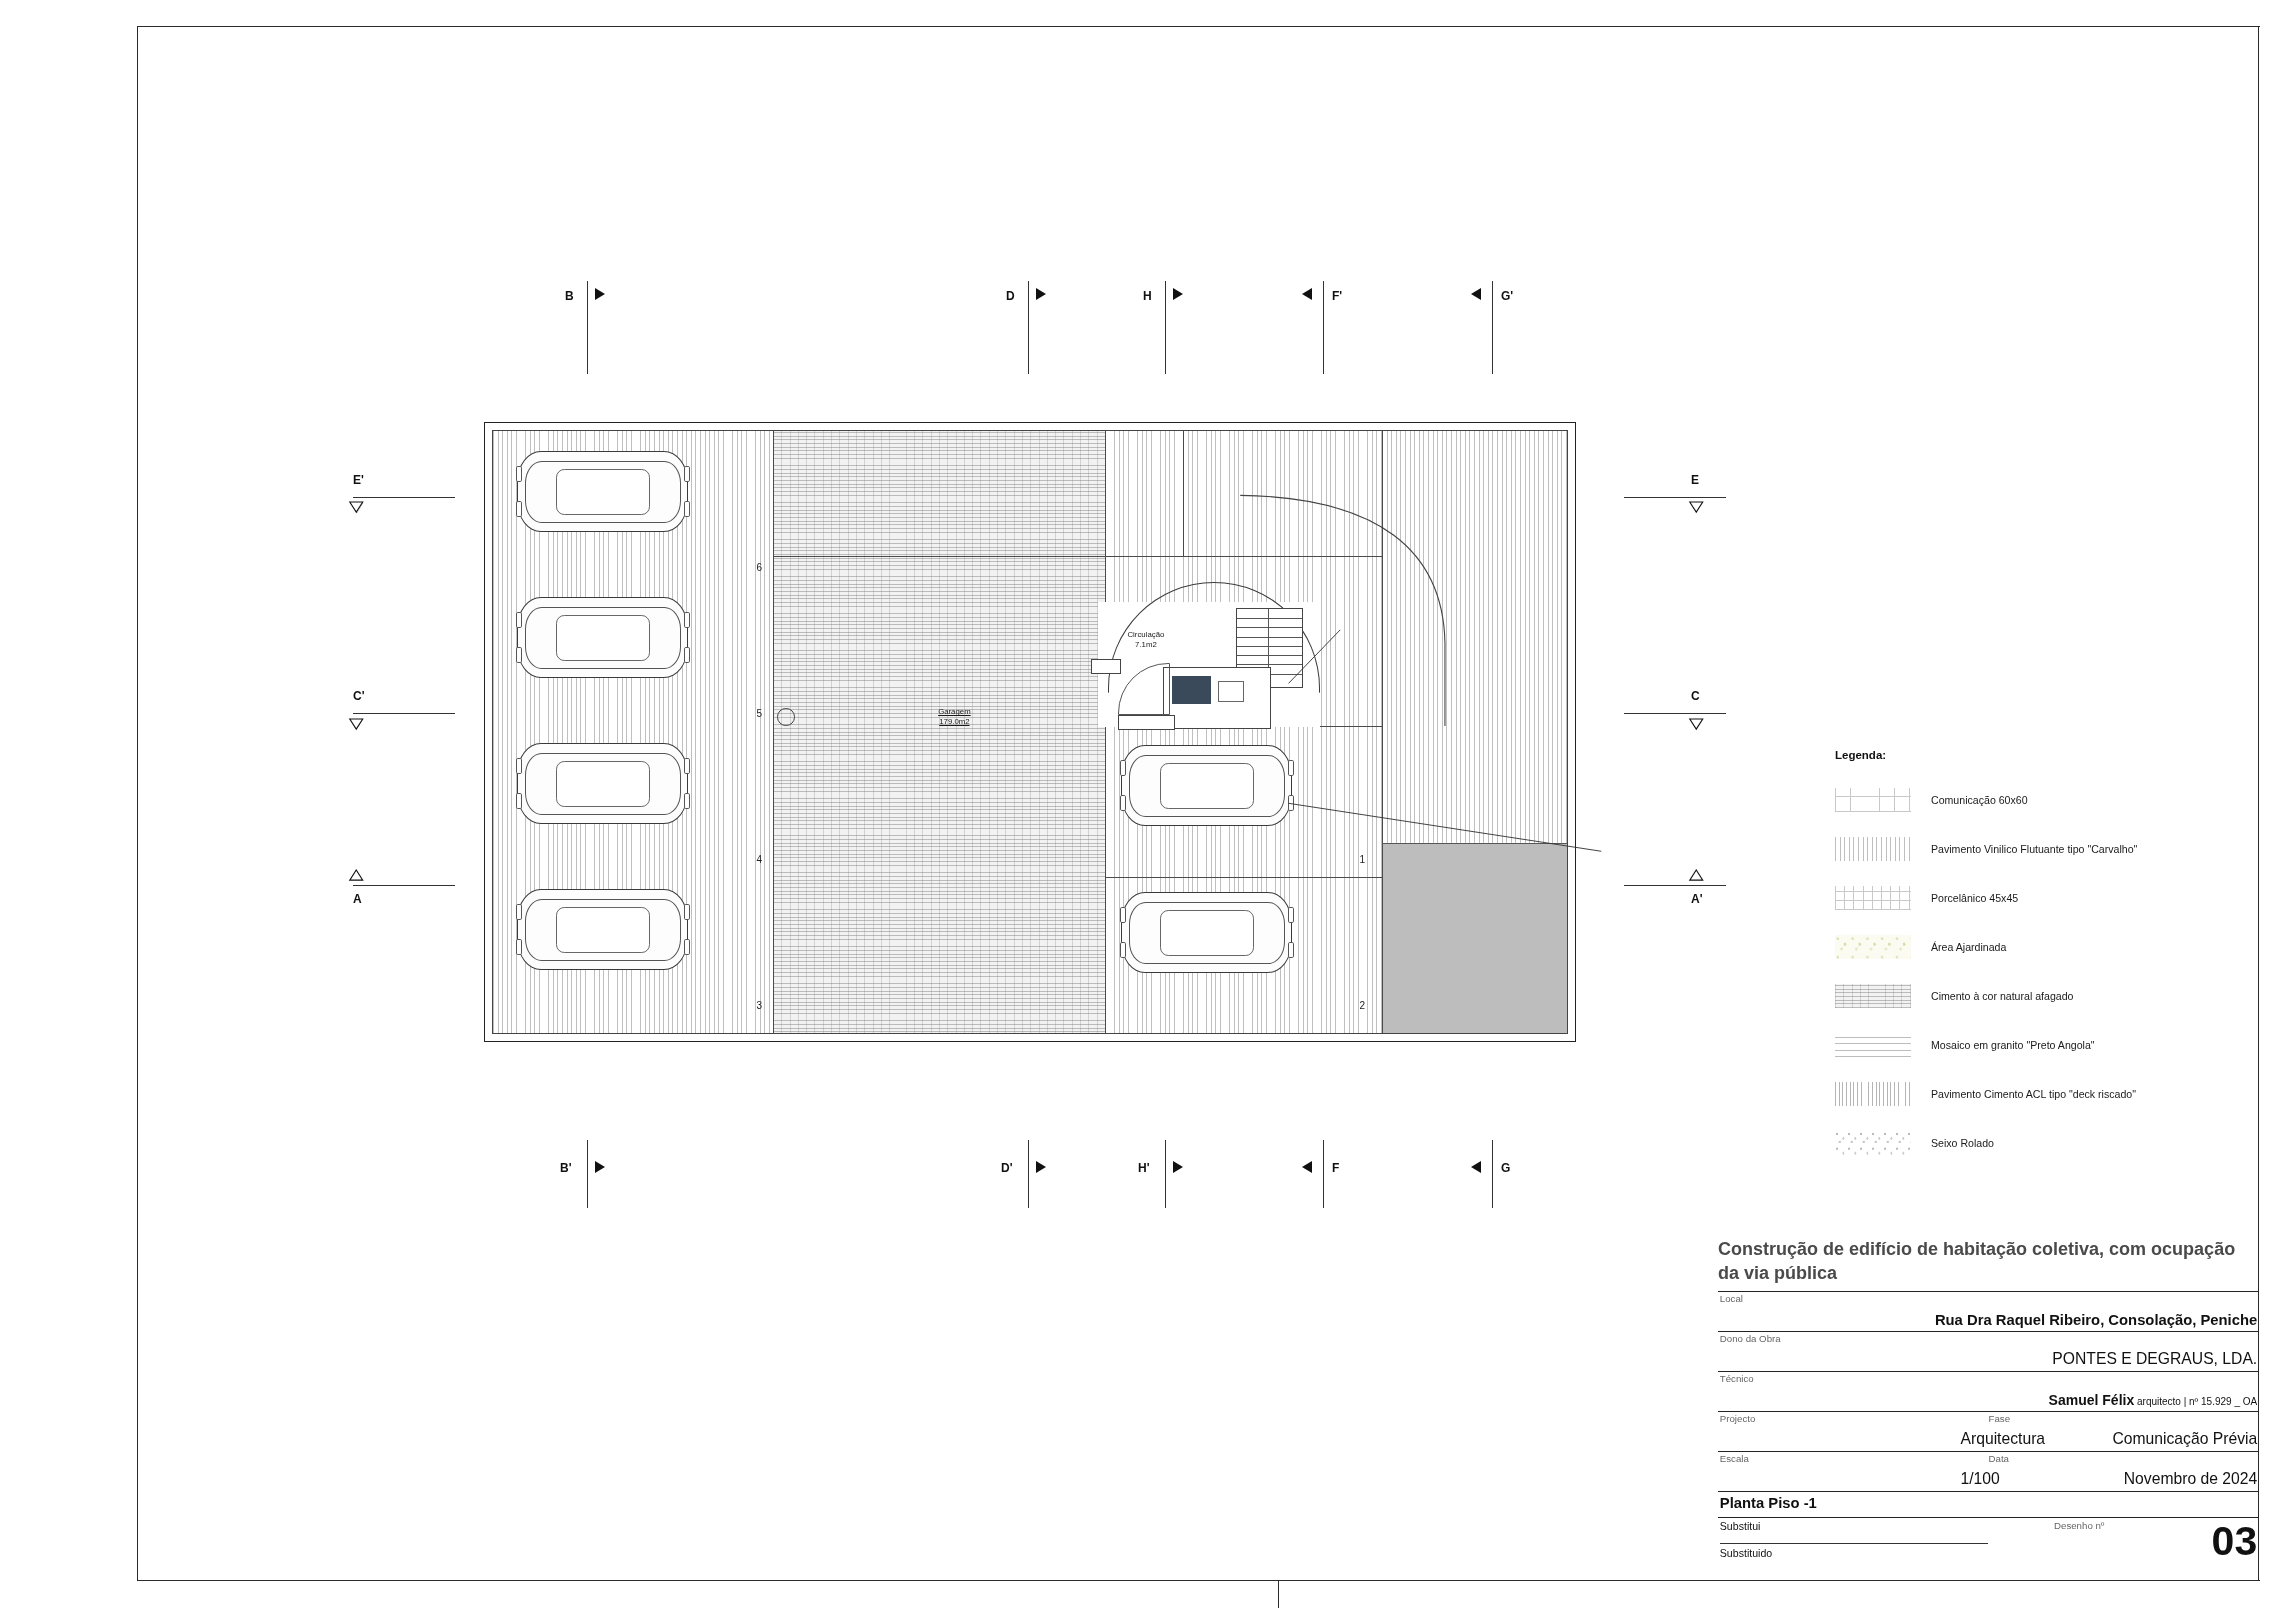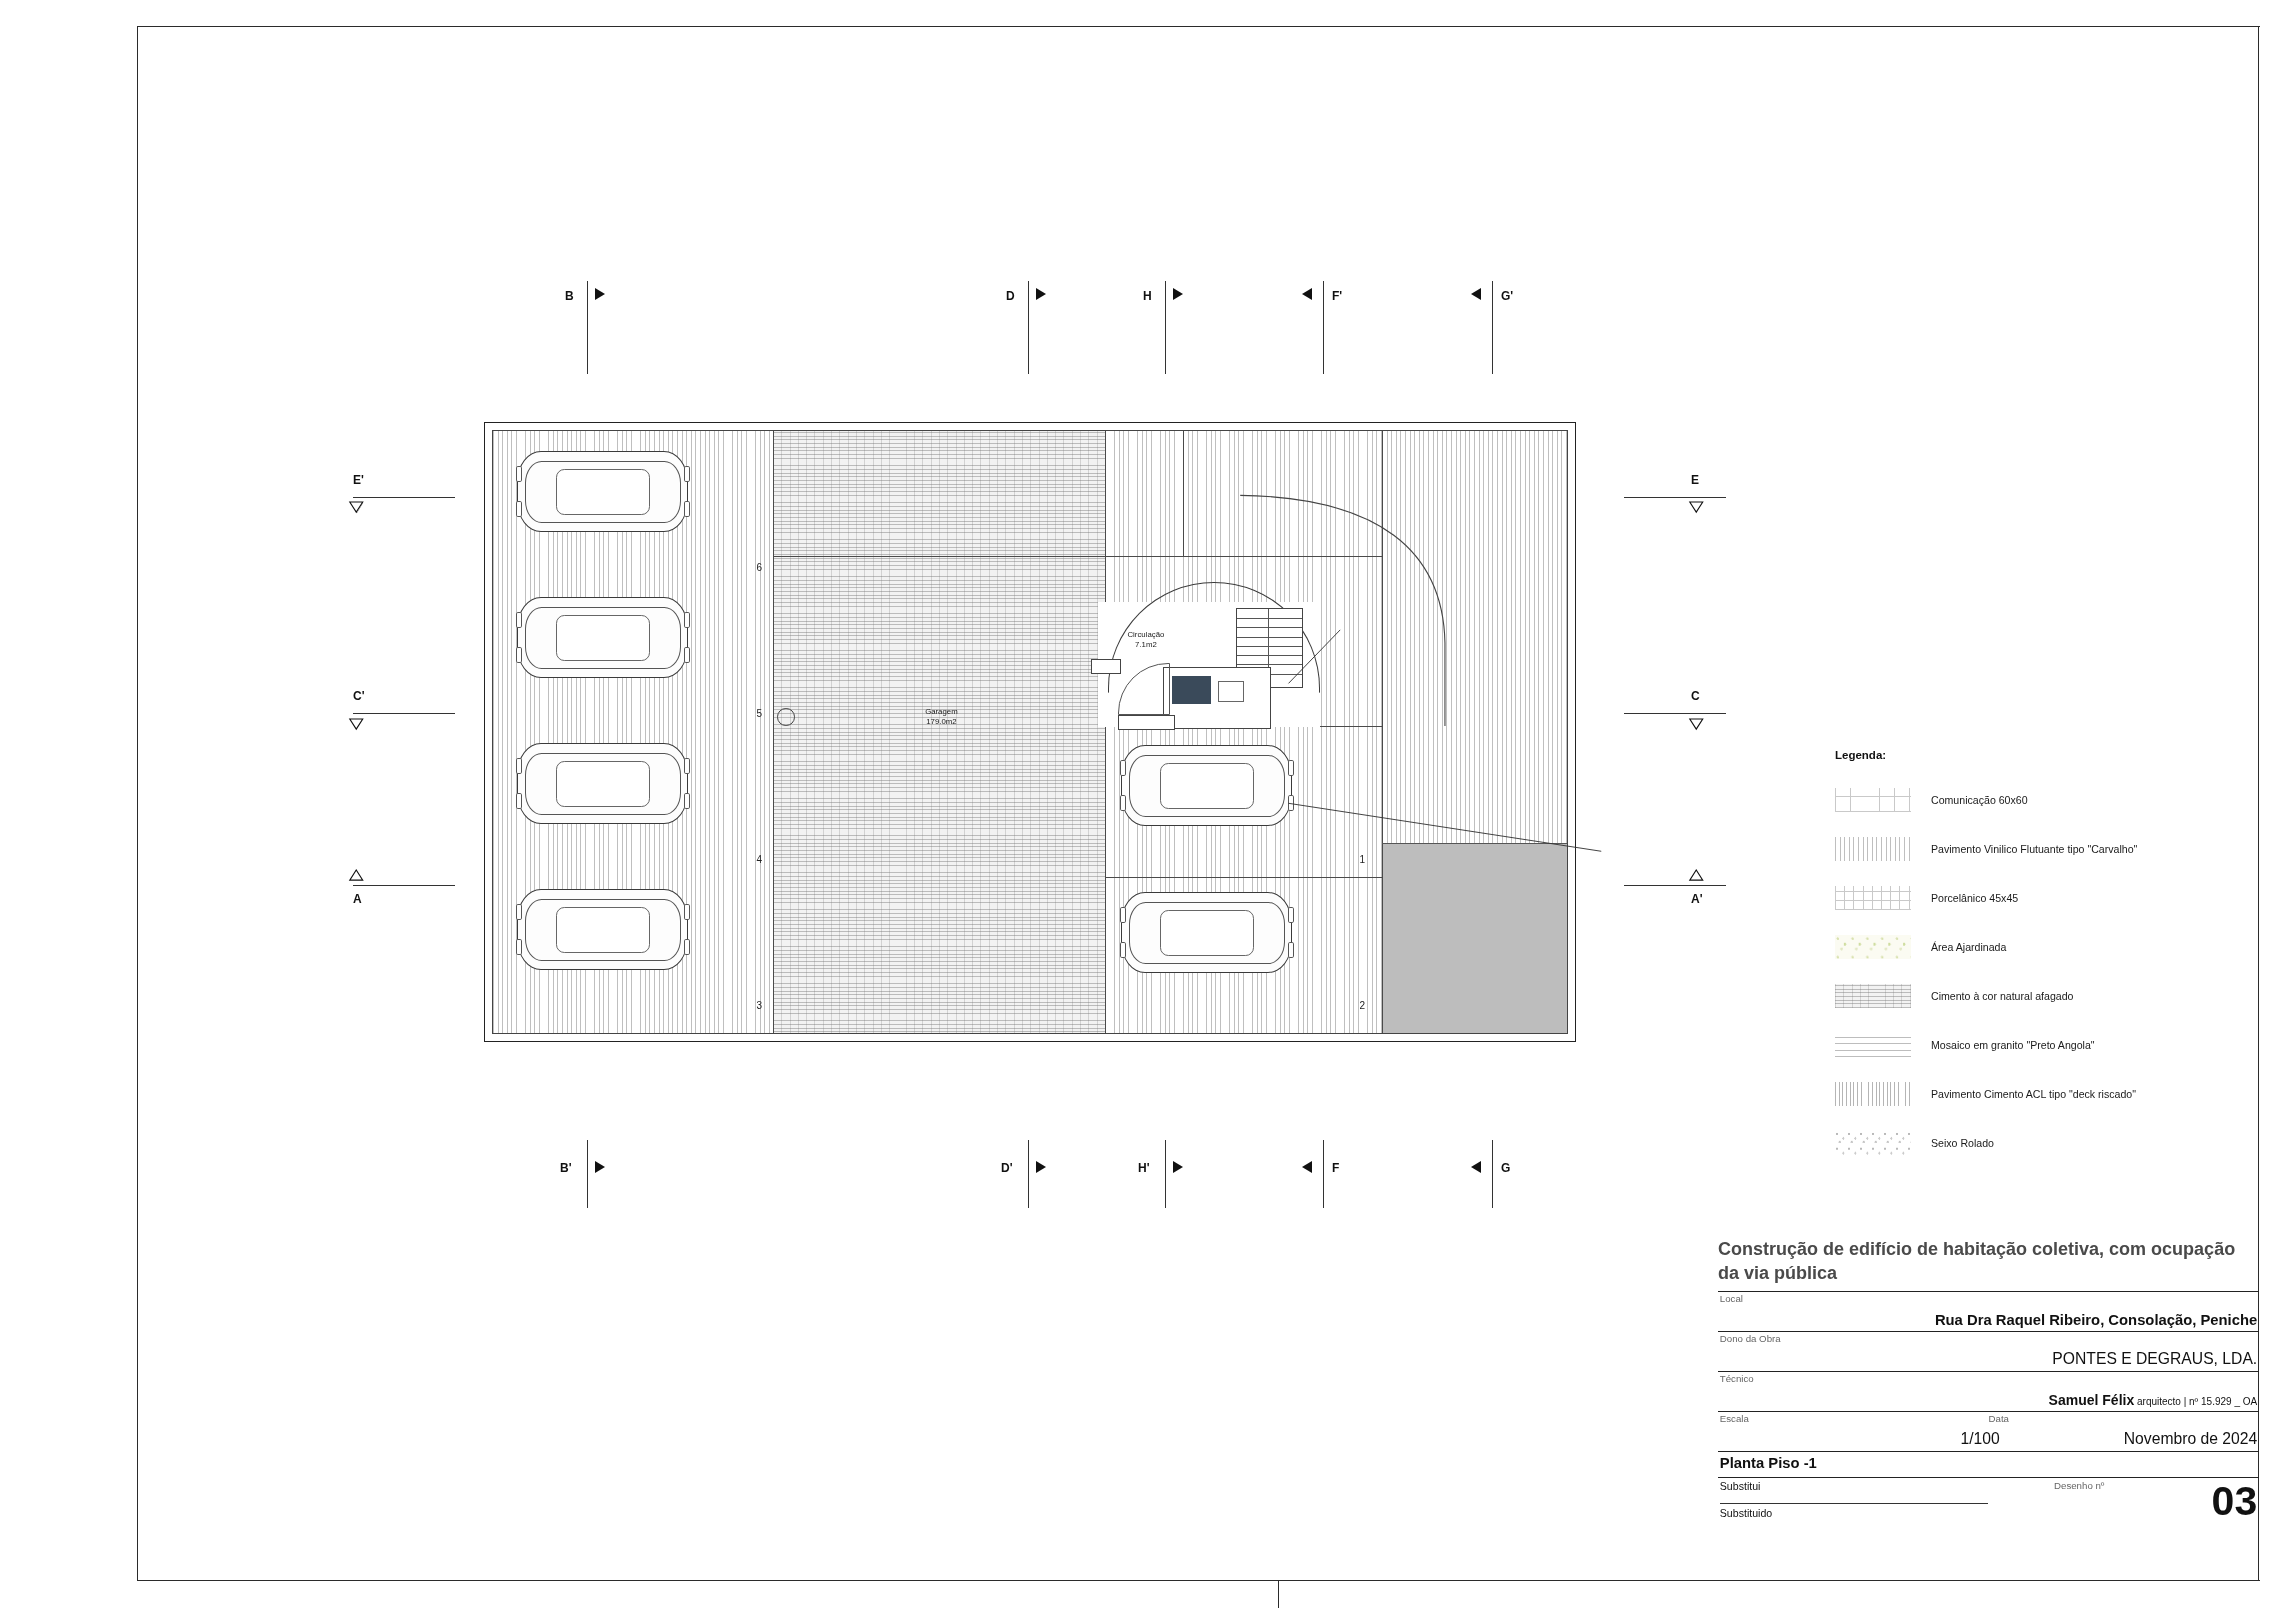--- a/index.html
+++ b/index.html
@@ -520,7 +520,7 @@
       </div>
       <div class="stall-num" style="left:866px; top:569px;">2</div>
 
-      <div class="room-label" style="left:397px; top:276px; width:102px;">
+      <div class="room-label" style="left:410px; top:276px; width:102px;text-decoration:underline;">
         <div>Garagem</div>
         <div>179.0m2</div>
       </div>

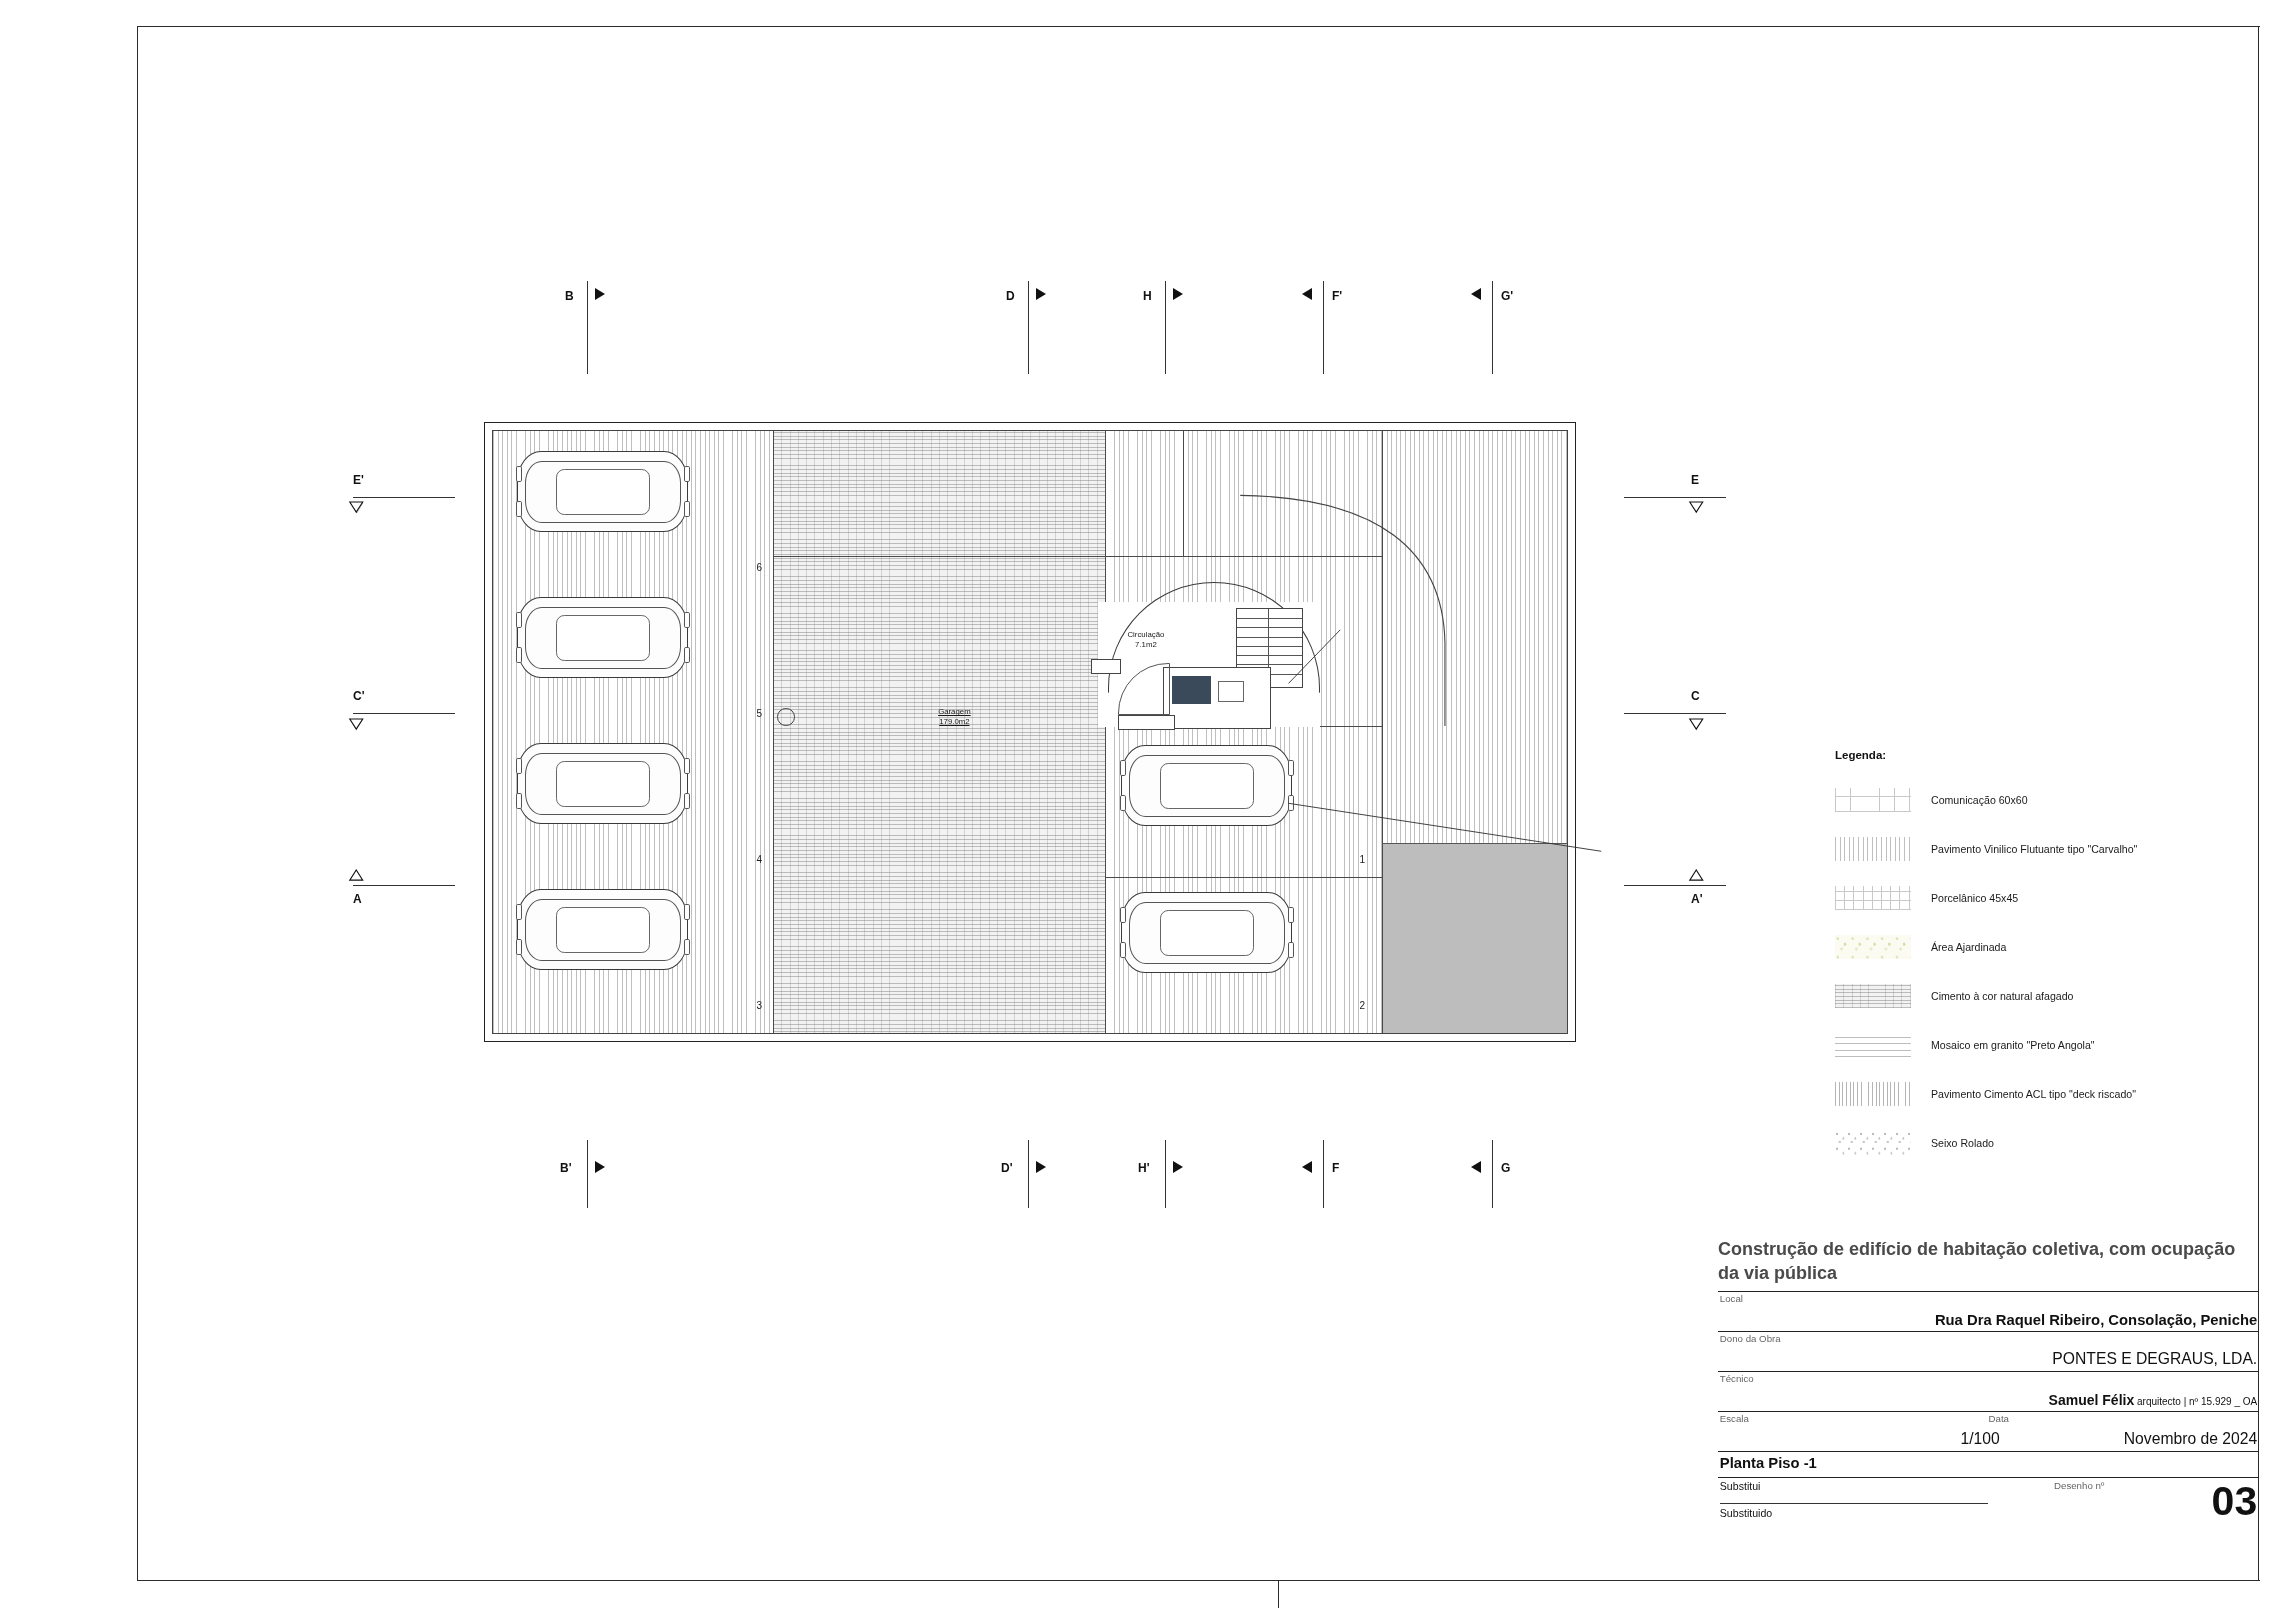--- a/index.html
+++ b/index.html
@@ -621,6 +621,12 @@
       </div>
     </div>
 
+    <div class="tb-row">
+      <div class="tb-caption">Projecto</div>
+      <div class="tb-caption second">Fase</div>
+      <div class="tb-value left-col">Arquitectura</div>
+      <div class="tb-value">Comunicação Prévia</div>
+    </div>
 
     <div class="tb-row">
       <div class="tb-caption">Escala</div>

